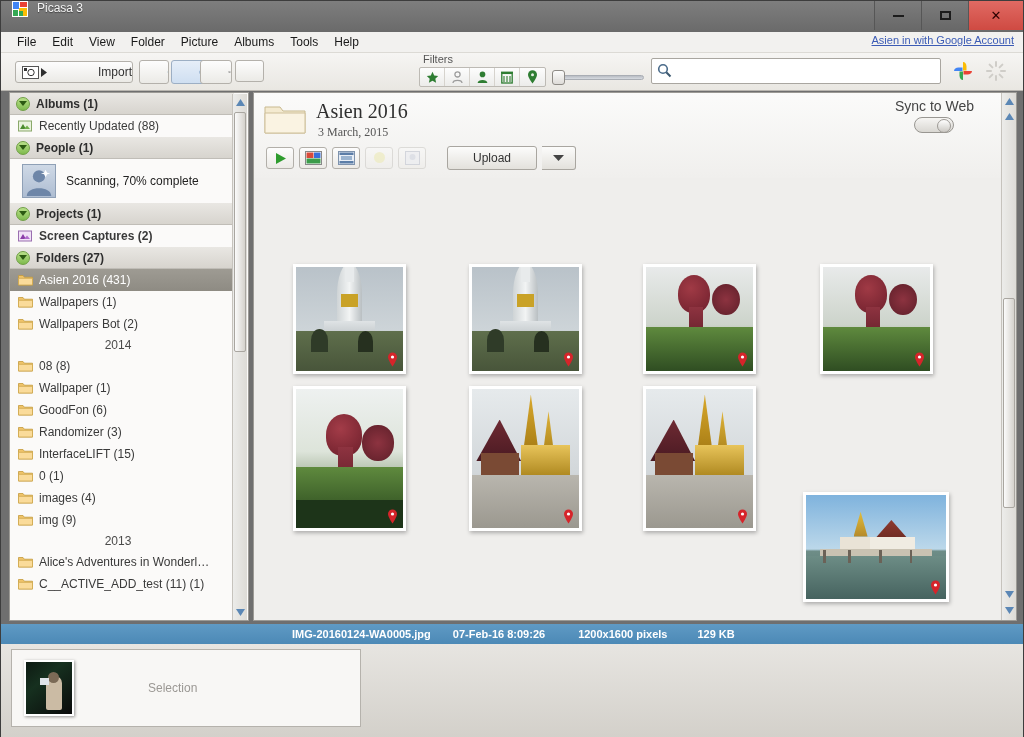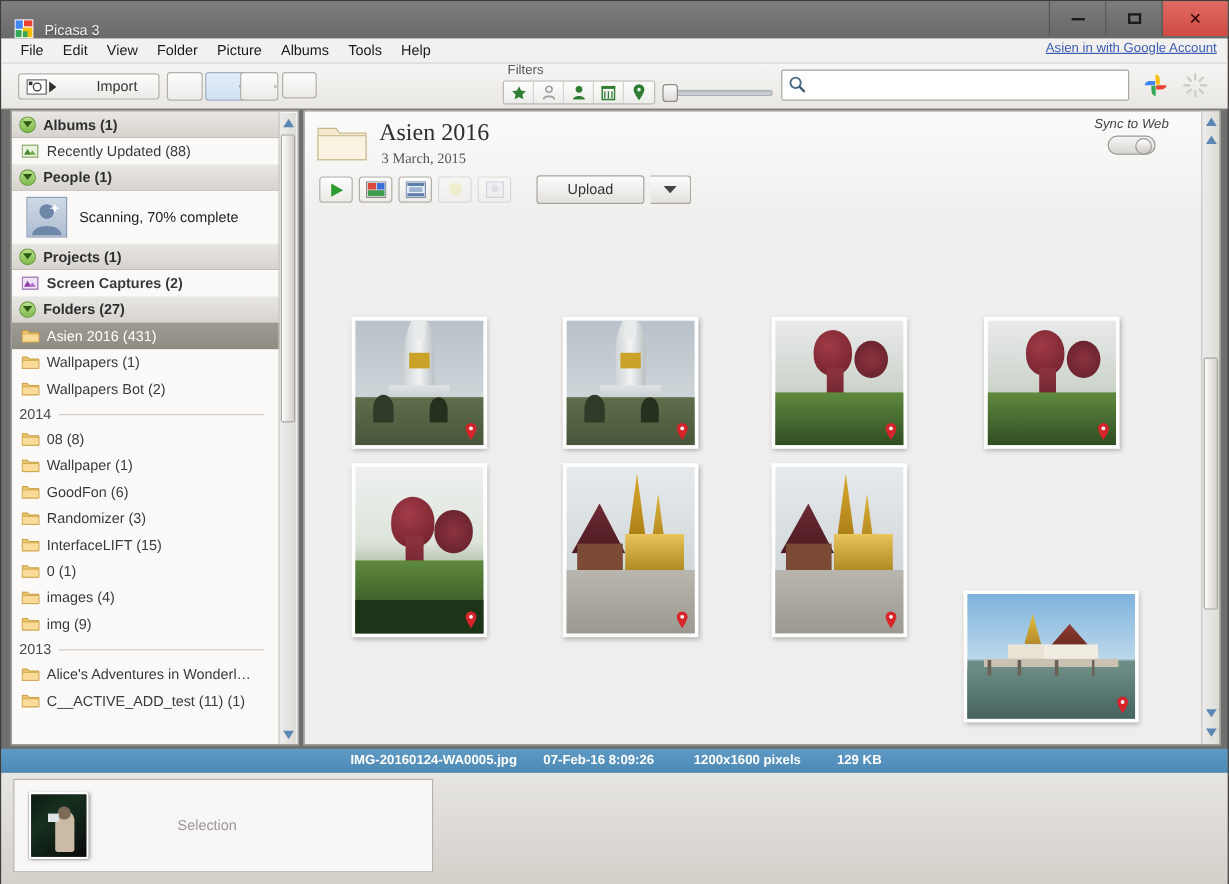--- a/index.html
+++ b/index.html
@@ -19,7 +19,7 @@
   .titlebar{
     position:absolute; left:0; top:0; width:100%; height:31px;
     background:linear-gradient(#7e7e7e,#6a6a6a);
-    display:flex; align-items:flex-end;
+    display:flex; align-items:flex-start;
   }
   .titlebar .tb-icon{ margin-left:11px; width:16px; height:16px; }
   .titlebar .tb-text{

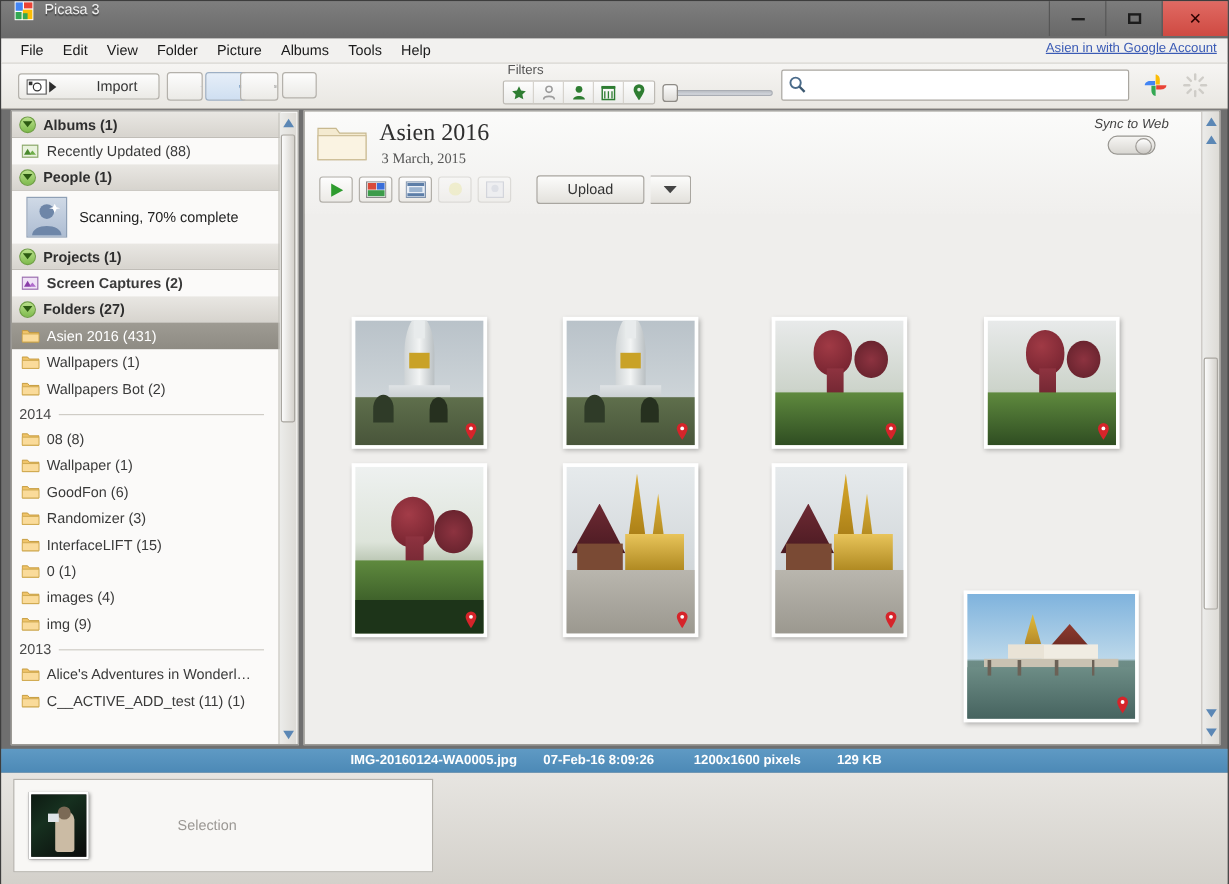--- a/index.html
+++ b/index.html
@@ -58,7 +58,7 @@
   .tb-btn{
     position:absolute; background:linear-gradient(#fdfdfd,#ebeae6);
     border:1px solid #b4b1ab; border-radius:3px;
-    display:flex; align-items:center; justify-content:center;padding-left:27px;
+    display:flex; align-items:center; justify-content:flex-end;padding-left:27px;
   }
   .import-btn{ left:14px; top:60px; width:118px; height:22px; }
   .import-btn .lbl{ font-size:12px; color:#333; margin-left:20px;}

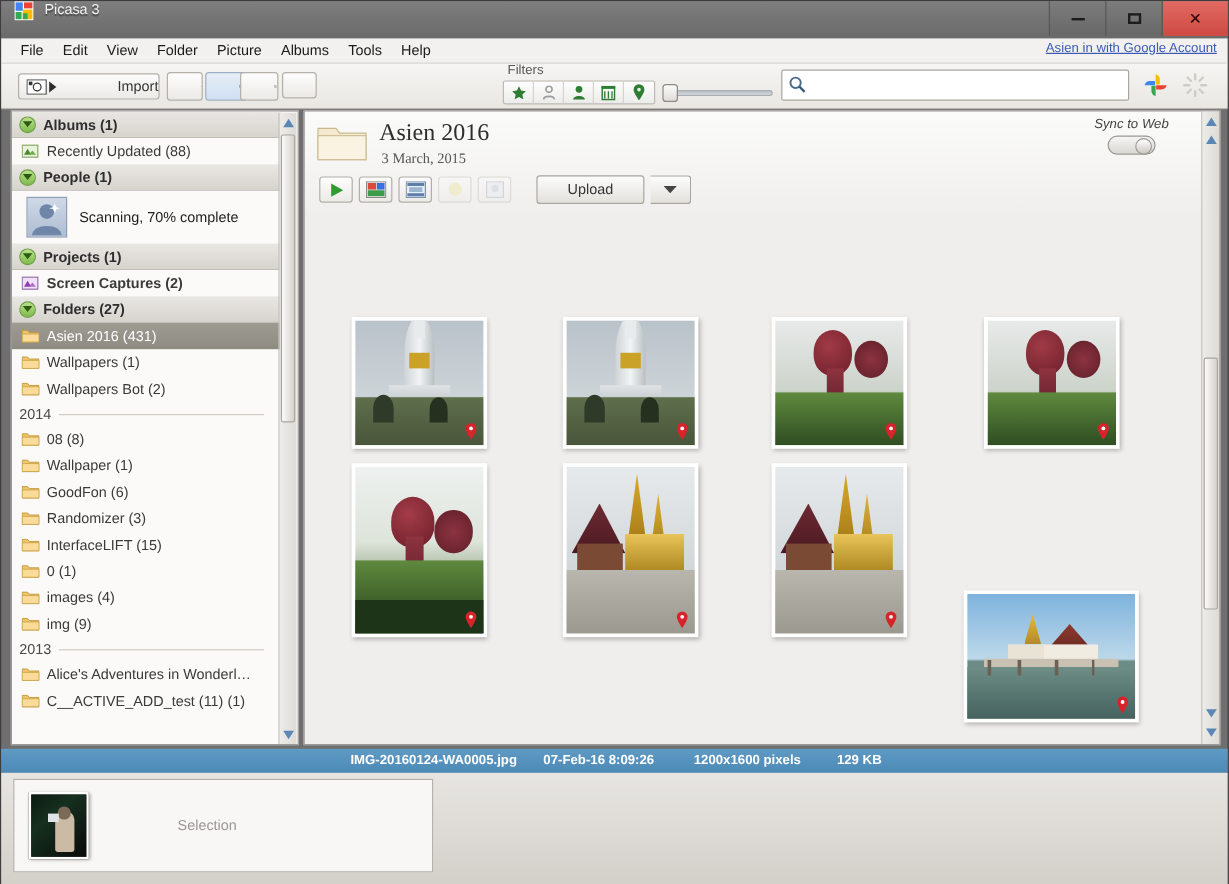--- a/index.html
+++ b/index.html
@@ -172,7 +172,7 @@
     display:flex;align-items:center;justify-content:center;
   }
   .sync{ position:absolute; right:42px; top:5px; text-align:center; }
-  .sync .lbl{ font-size:11px; color:#444;font-style:italic; }
+  .sync .lbl{ font-size:14px; color:#444; }
   .sync .sw{
     width:40px;height:16px;border:1px solid #989691;border-radius:9px;
     background:linear-gradient(#f6f5f3,#d9d7d2); margin:3px auto 0; position:relative;

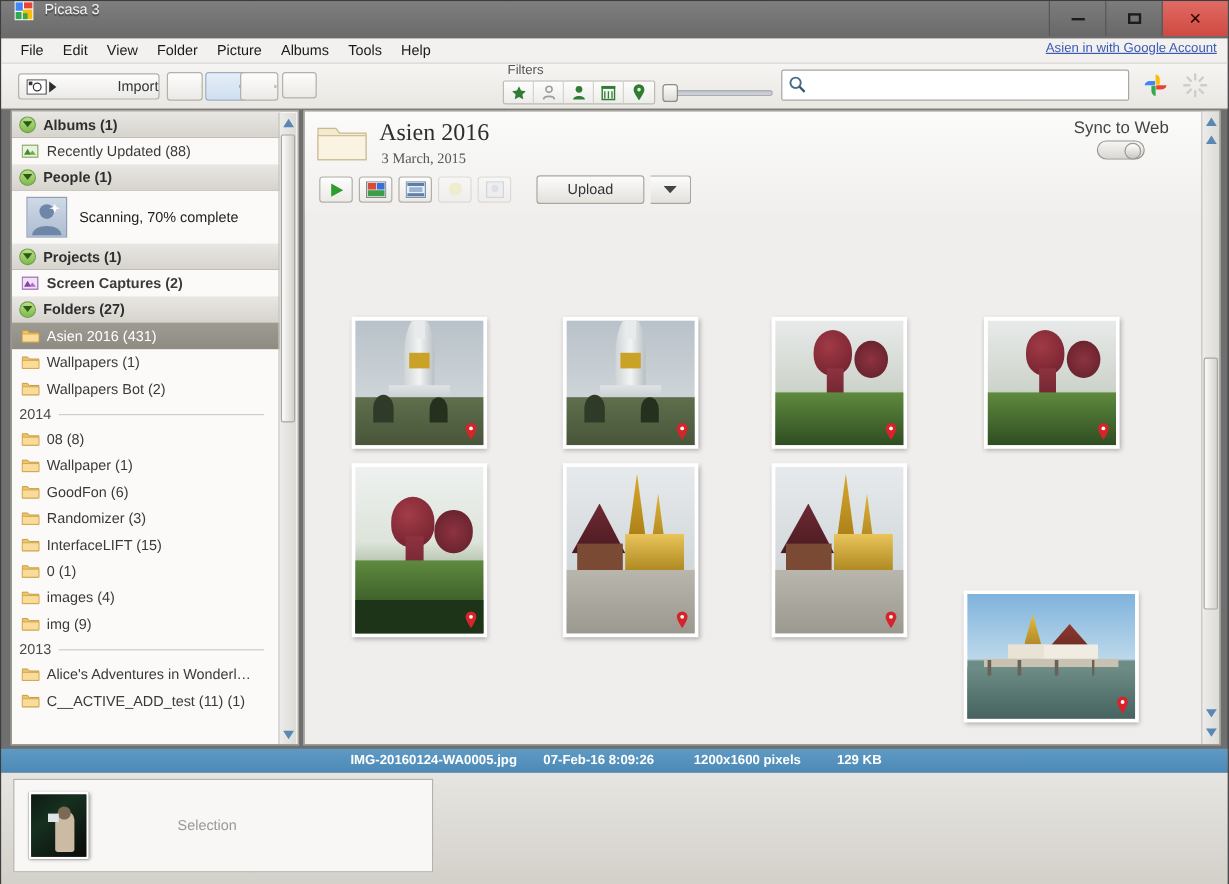--- a/index.html
+++ b/index.html
@@ -123,7 +123,7 @@
   .scan-row{ height:44px; display:flex; align-items:center; padding-left:12px;}
   .scan-av{ width:34px;height:34px; background:linear-gradient(#cfd9e6,#aebdd2);
             border:1px solid #8fa0b6; margin-right:10px; position:relative;}
-  .yearsep{ display:flex; align-items:center; padding:3px 8px 3px 6px; }
+  .yearsep{ display:flex; align-items:center; padding:3px 8px 3px 6px;flex-direction:column; }
   .yearsep span{ font-size:12px; color:#4a4a4a; margin-right:6px; }
   .yearsep .ln{ flex:1; height:1px; background:#cfccc6; }
   .sb-scroll{

